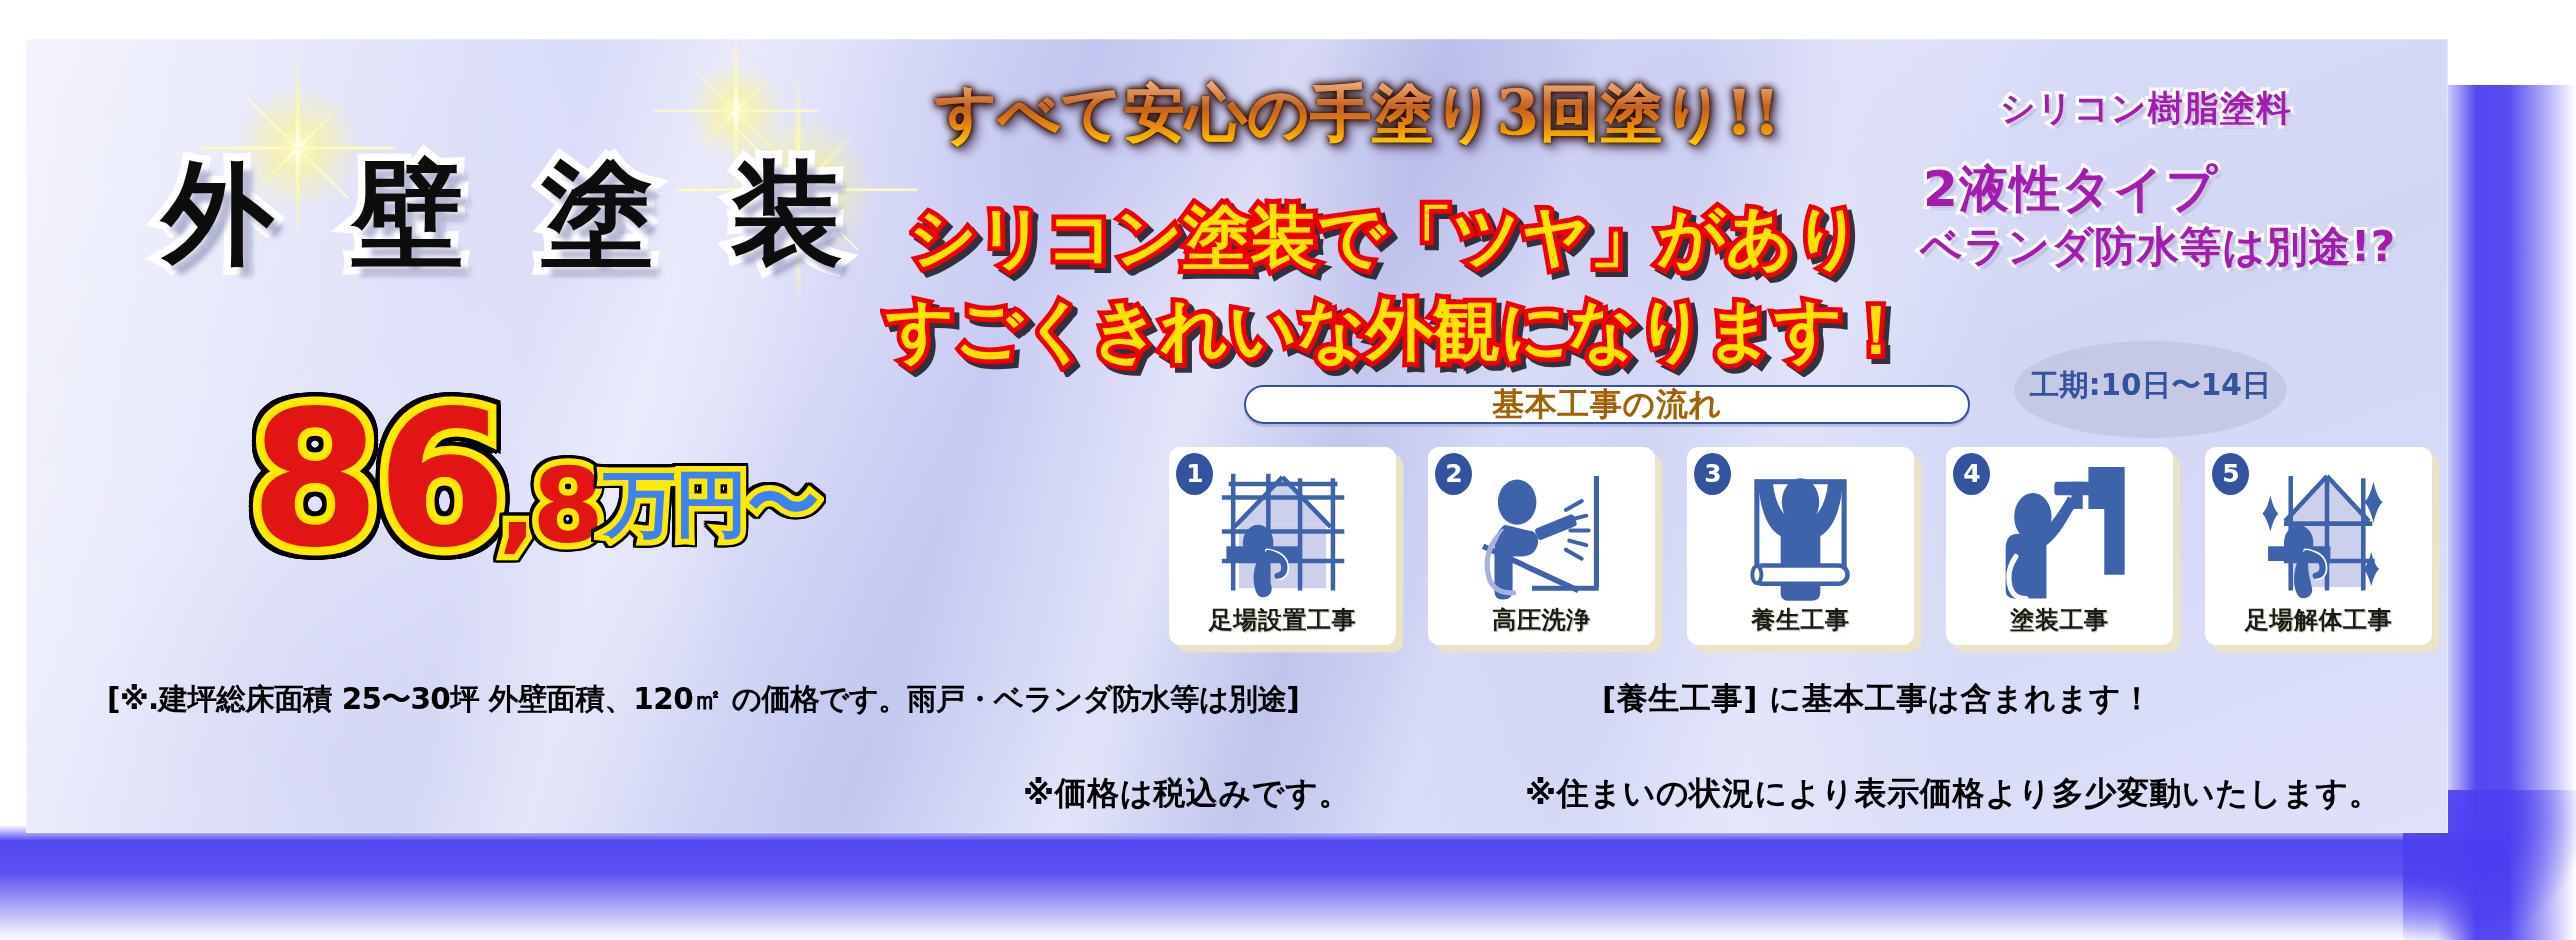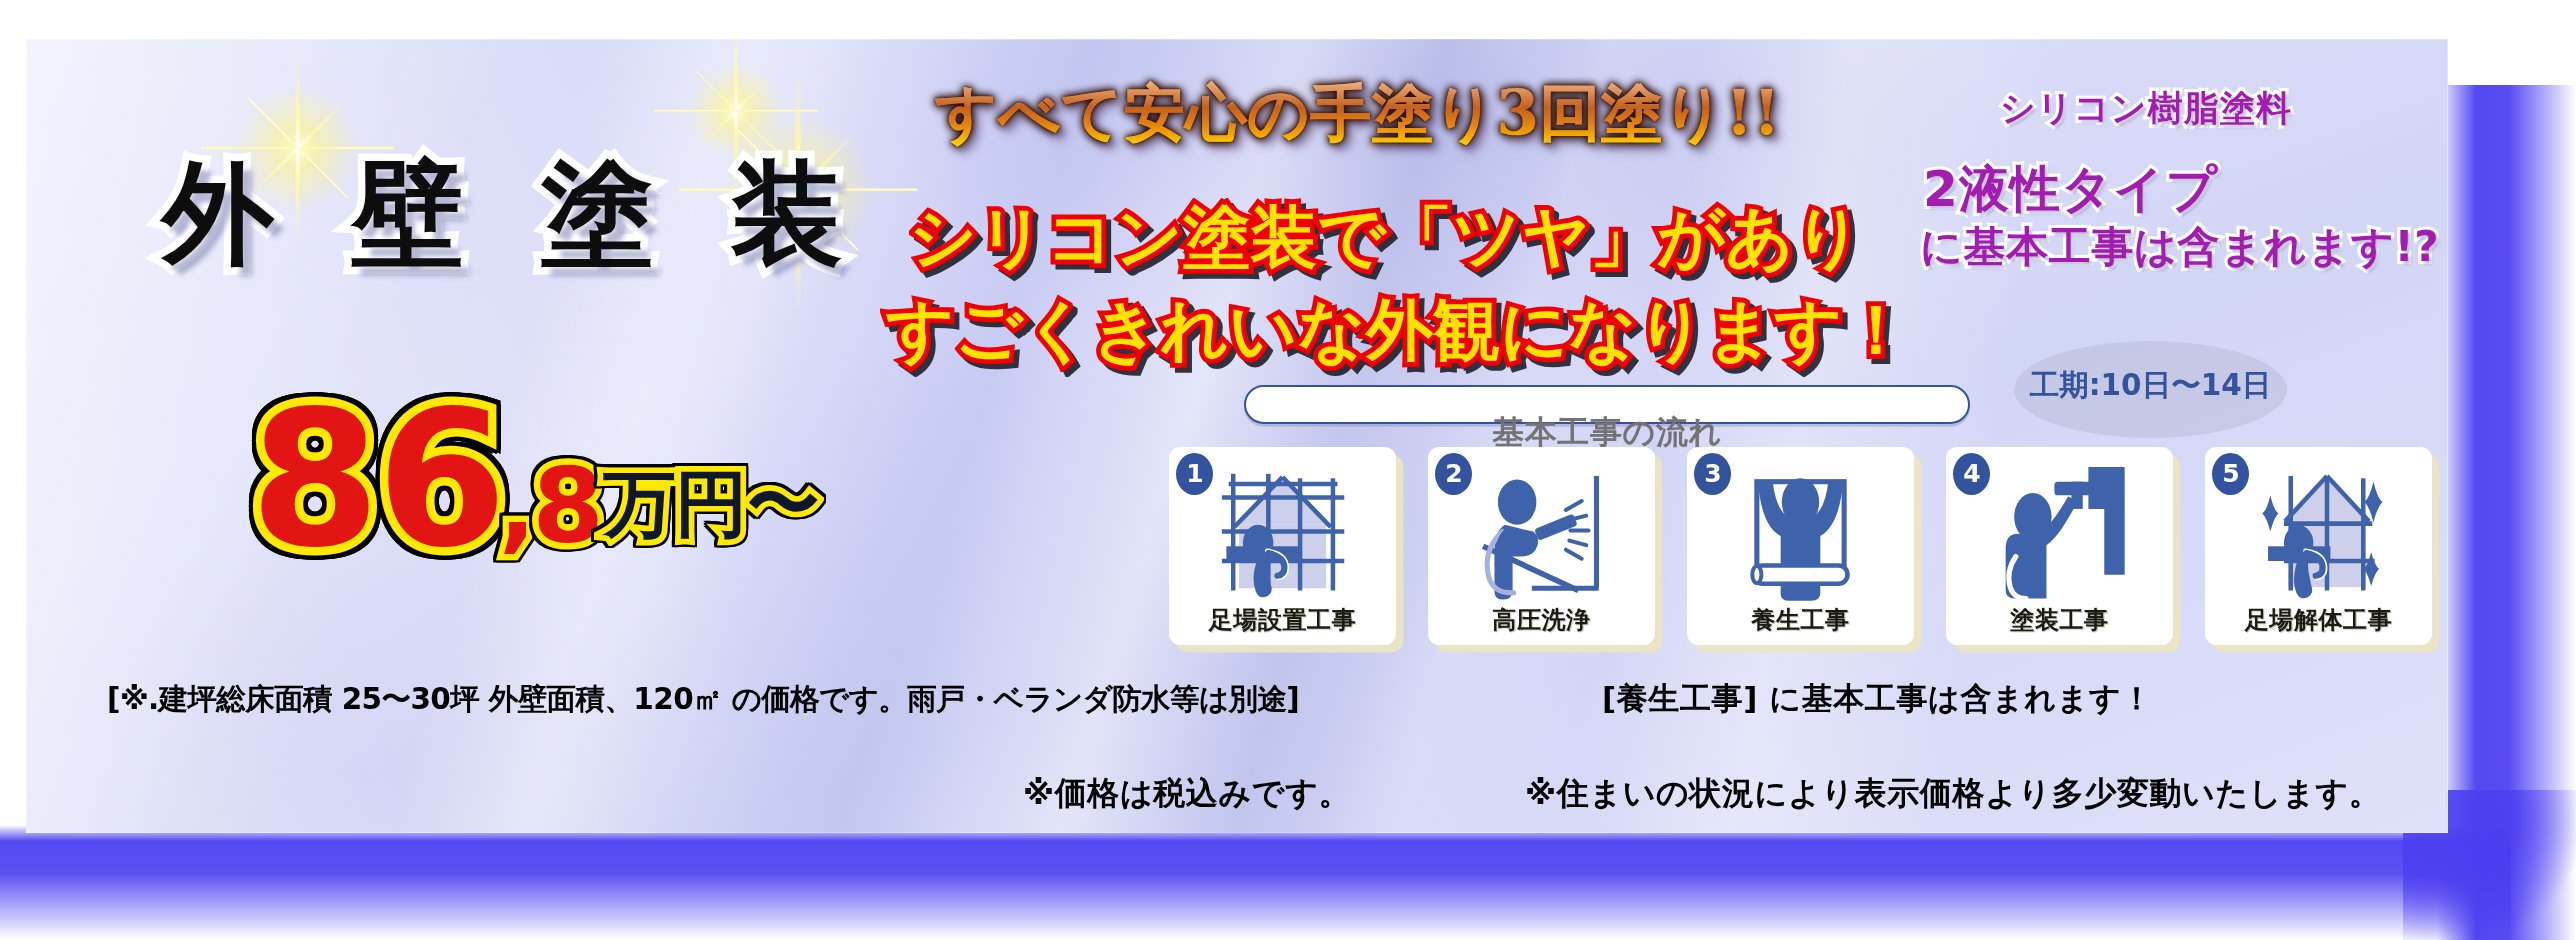--- a/index.html
+++ b/index.html
@@ -254,7 +254,7 @@
 
   <div class="spec spec-1">シリコン樹脂塗料</div>
   <div class="spec spec-2">2液性タイプ</div>
-  <div class="spec spec-3">に基本工事は含まれます!?</div>
+  <div class="spec spec-3">ベランダ防水等は別途!?</div>
 
   <div class="period-oval"></div>
   <div class="period-text">工期:10日〜14日</div>

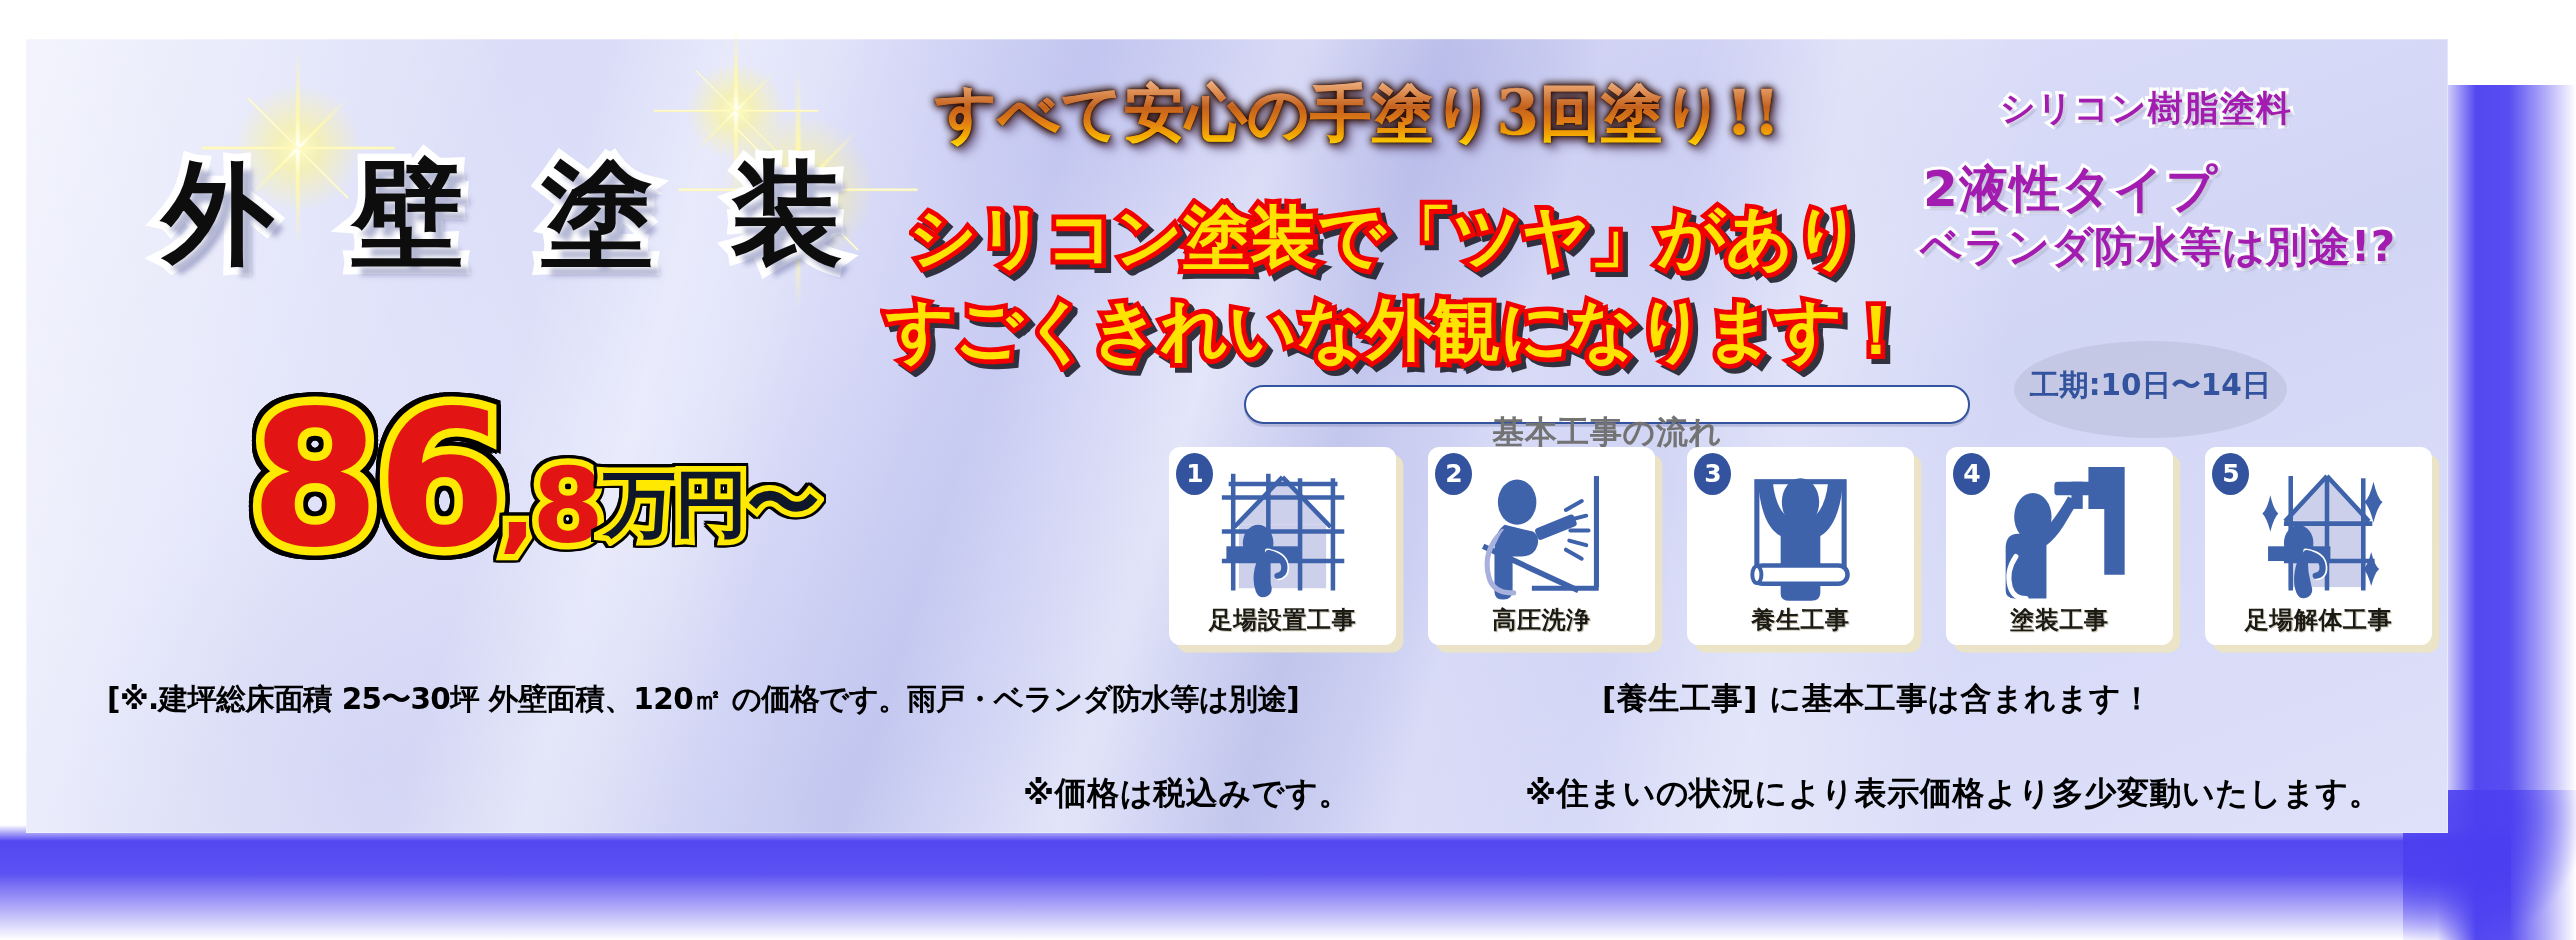--- a/index.html
+++ b/index.html
@@ -169,7 +169,7 @@
   .flow-pill span{
     position:absolute;left:0;right:0;top:50%;transform:translateY(-50%);
     text-align:center;font-family:"DejaVu Sans","Liberation Sans",sans-serif;
-    font-weight:700;font-size:32px;color:#737373;letter-spacing:0.6px;white-space:nowrap;margin-top:28px;
+    font-weight:700;font-size:32px;color:#a16207;letter-spacing:0.6px;white-space:nowrap;
   }
 
   

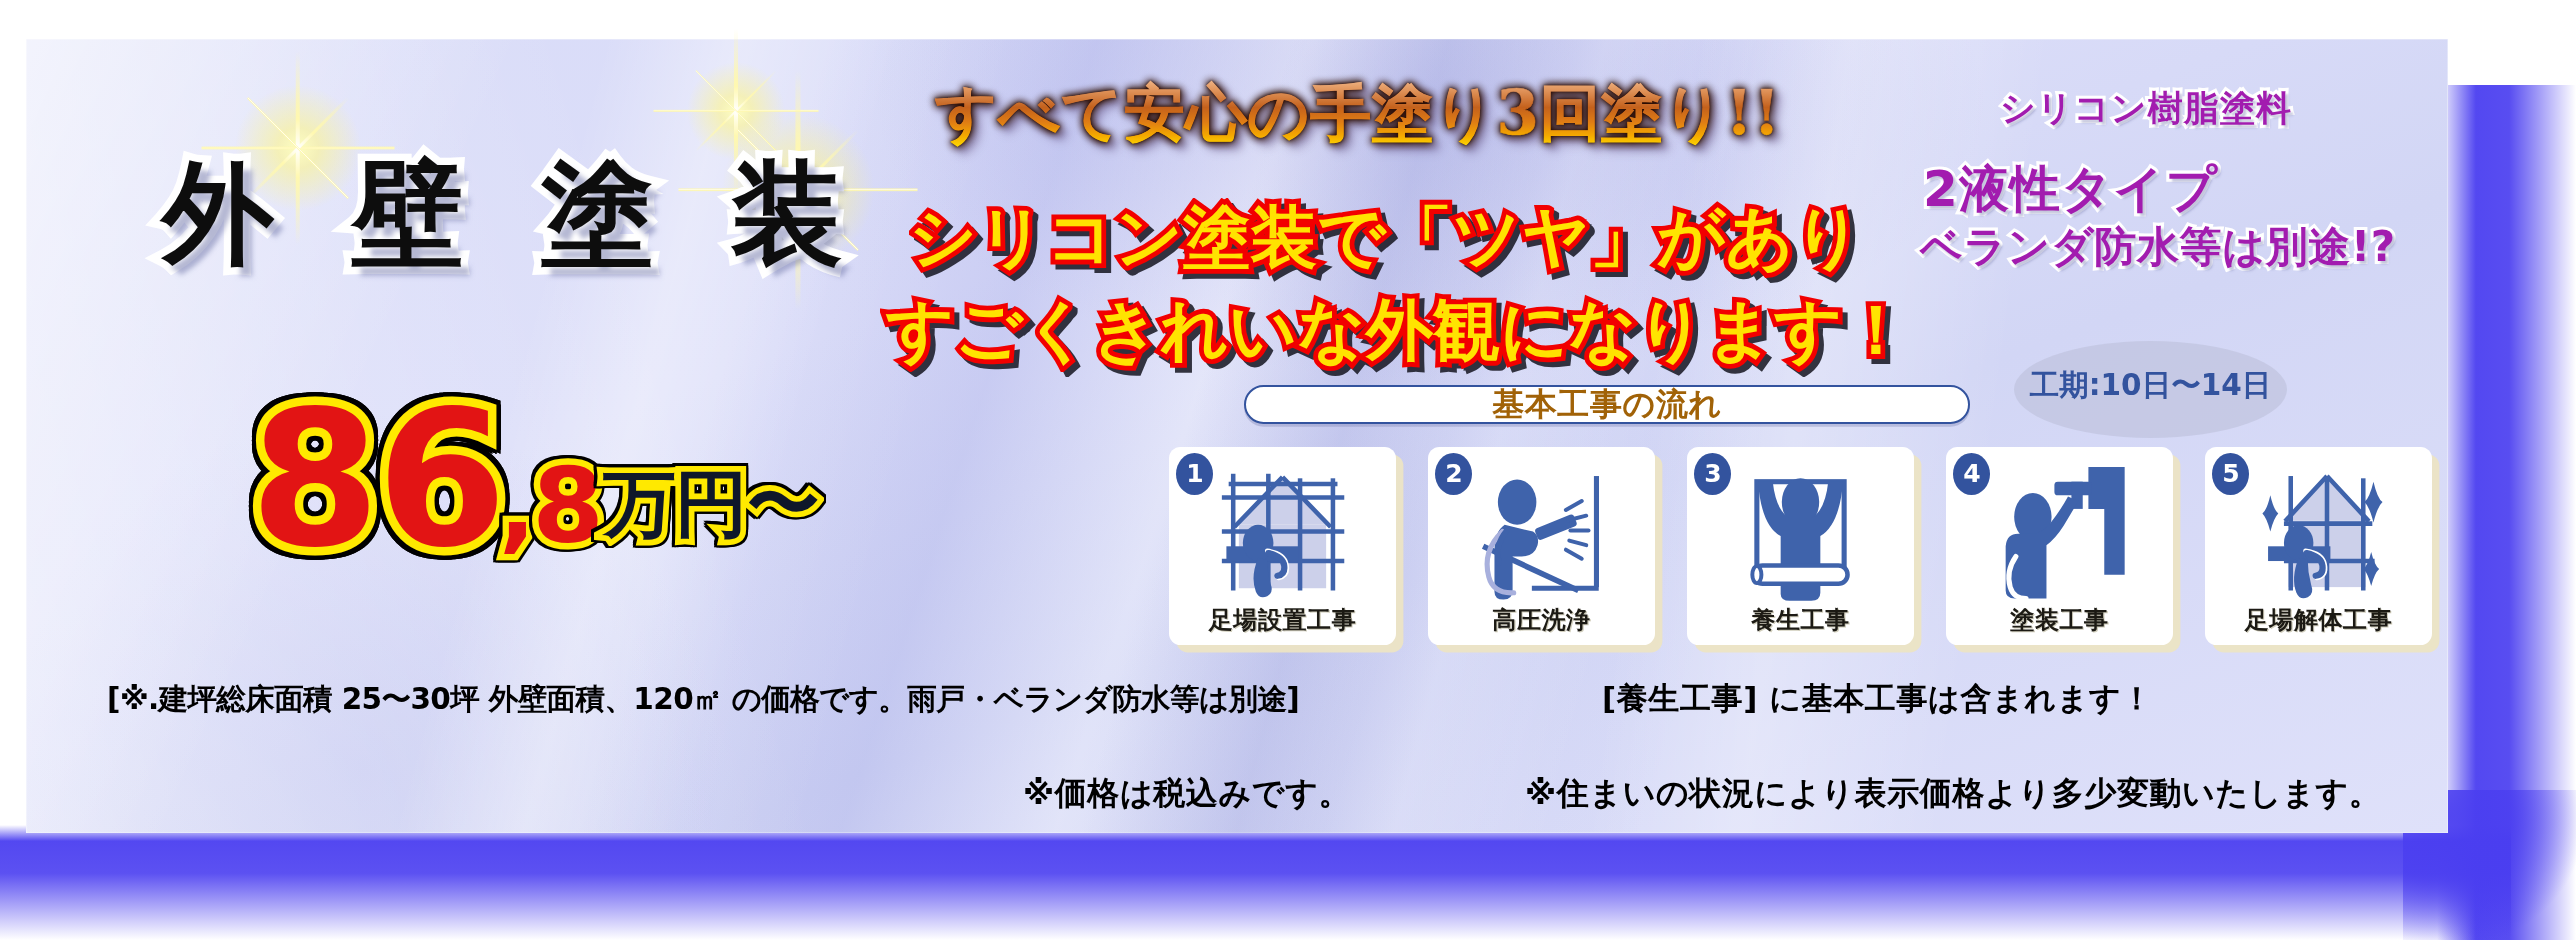--- a/index.html
+++ b/index.html
@@ -130,7 +130,7 @@
   .price-unit{
     font-size:73px;font-weight:700;
     font-family:"DejaVu Sans","Liberation Sans",sans-serif;
-    color:#0f172a;-webkit-text-stroke:11.4px #ffe900;paint-order:stroke fill;
+    color:#3b82f6;-webkit-text-stroke:11.4px #ffe900;paint-order:stroke fill;
     filter:drop-shadow(2.8px 0 0 #000) drop-shadow(-2.8px 0 0 #000) drop-shadow(0 2.8px 0 #000) drop-shadow(0 -2.8px 0 #000);
     position:relative; top:-14.8px; left:-9px; letter-spacing:-1.1px;
   }

